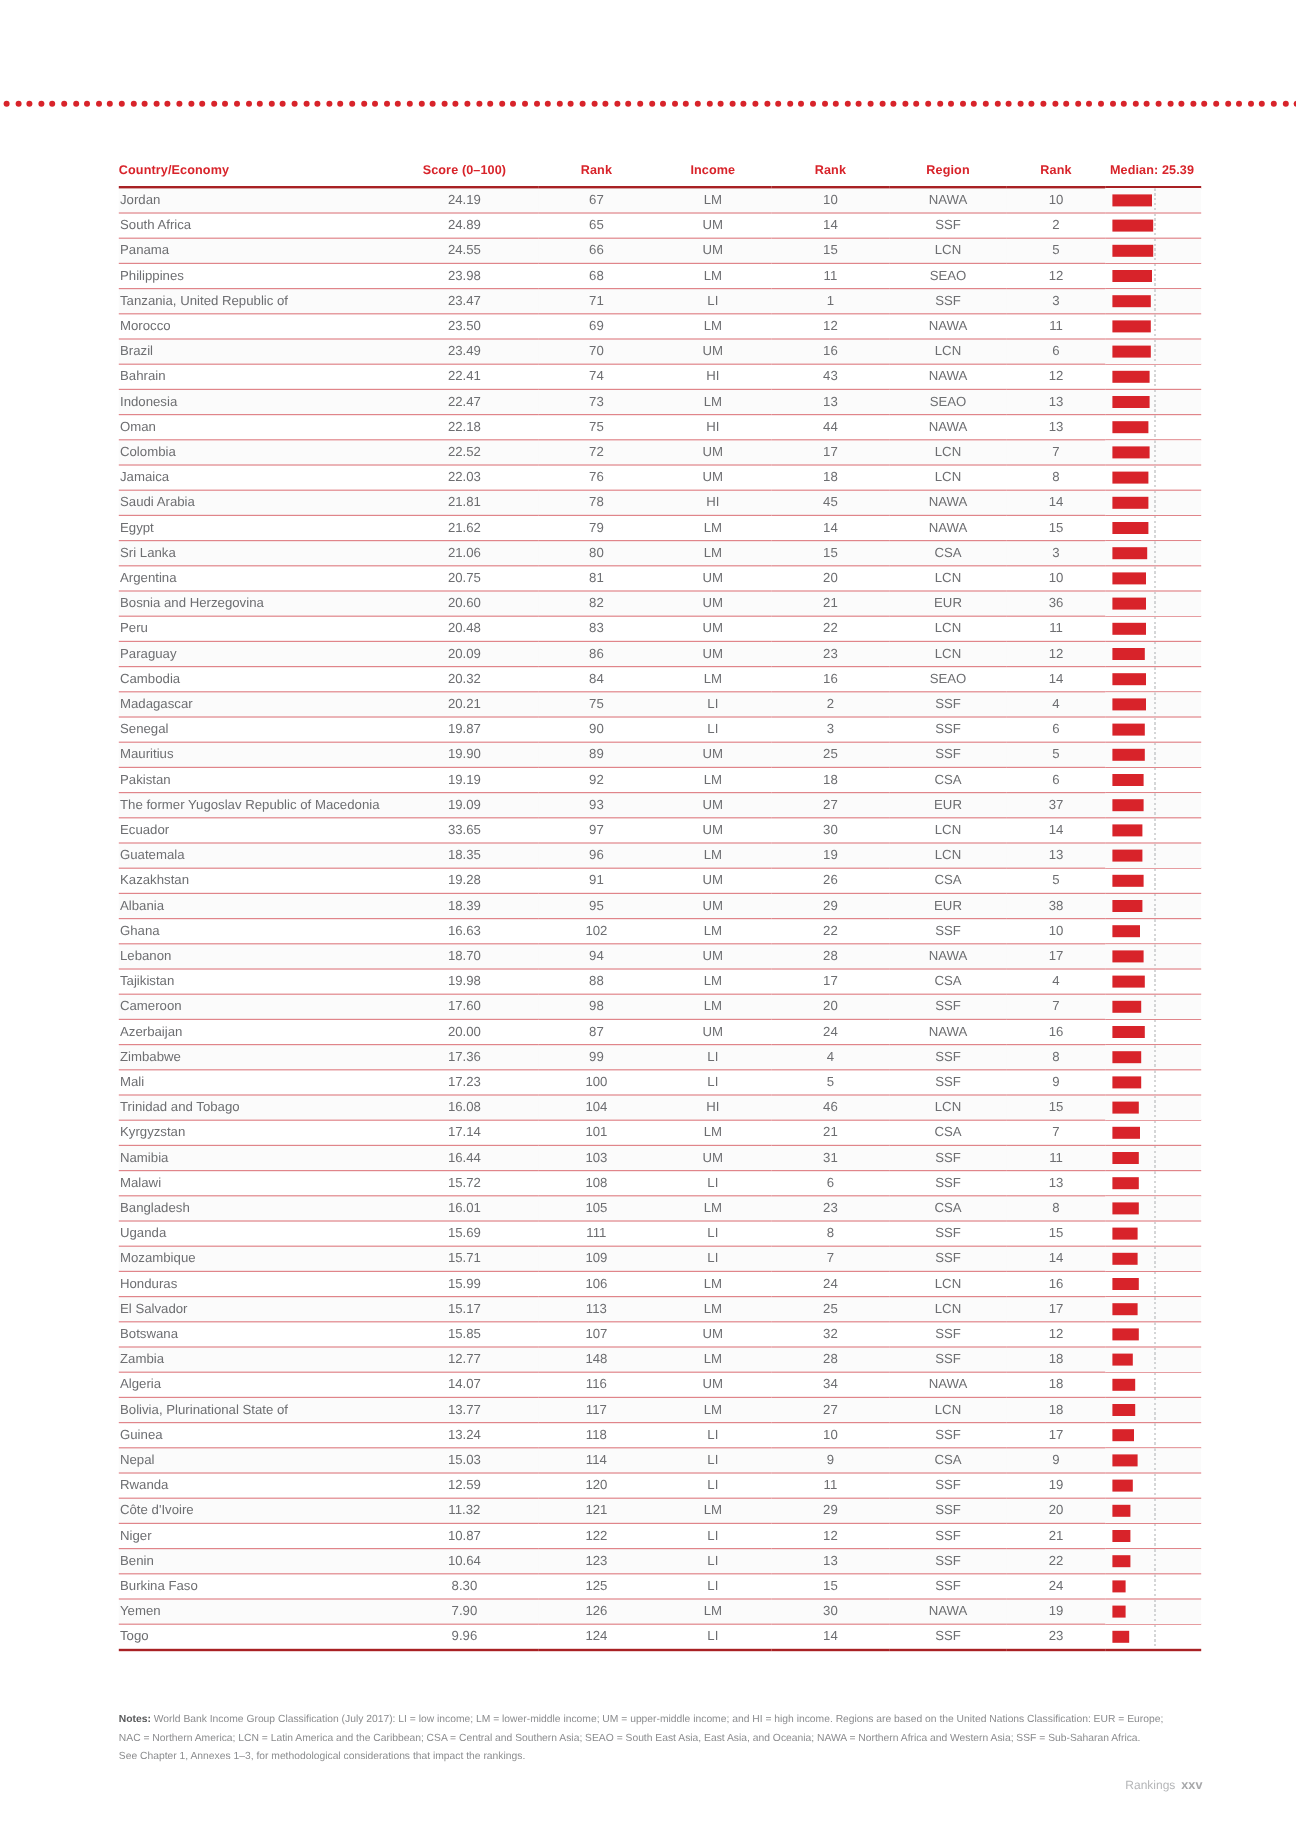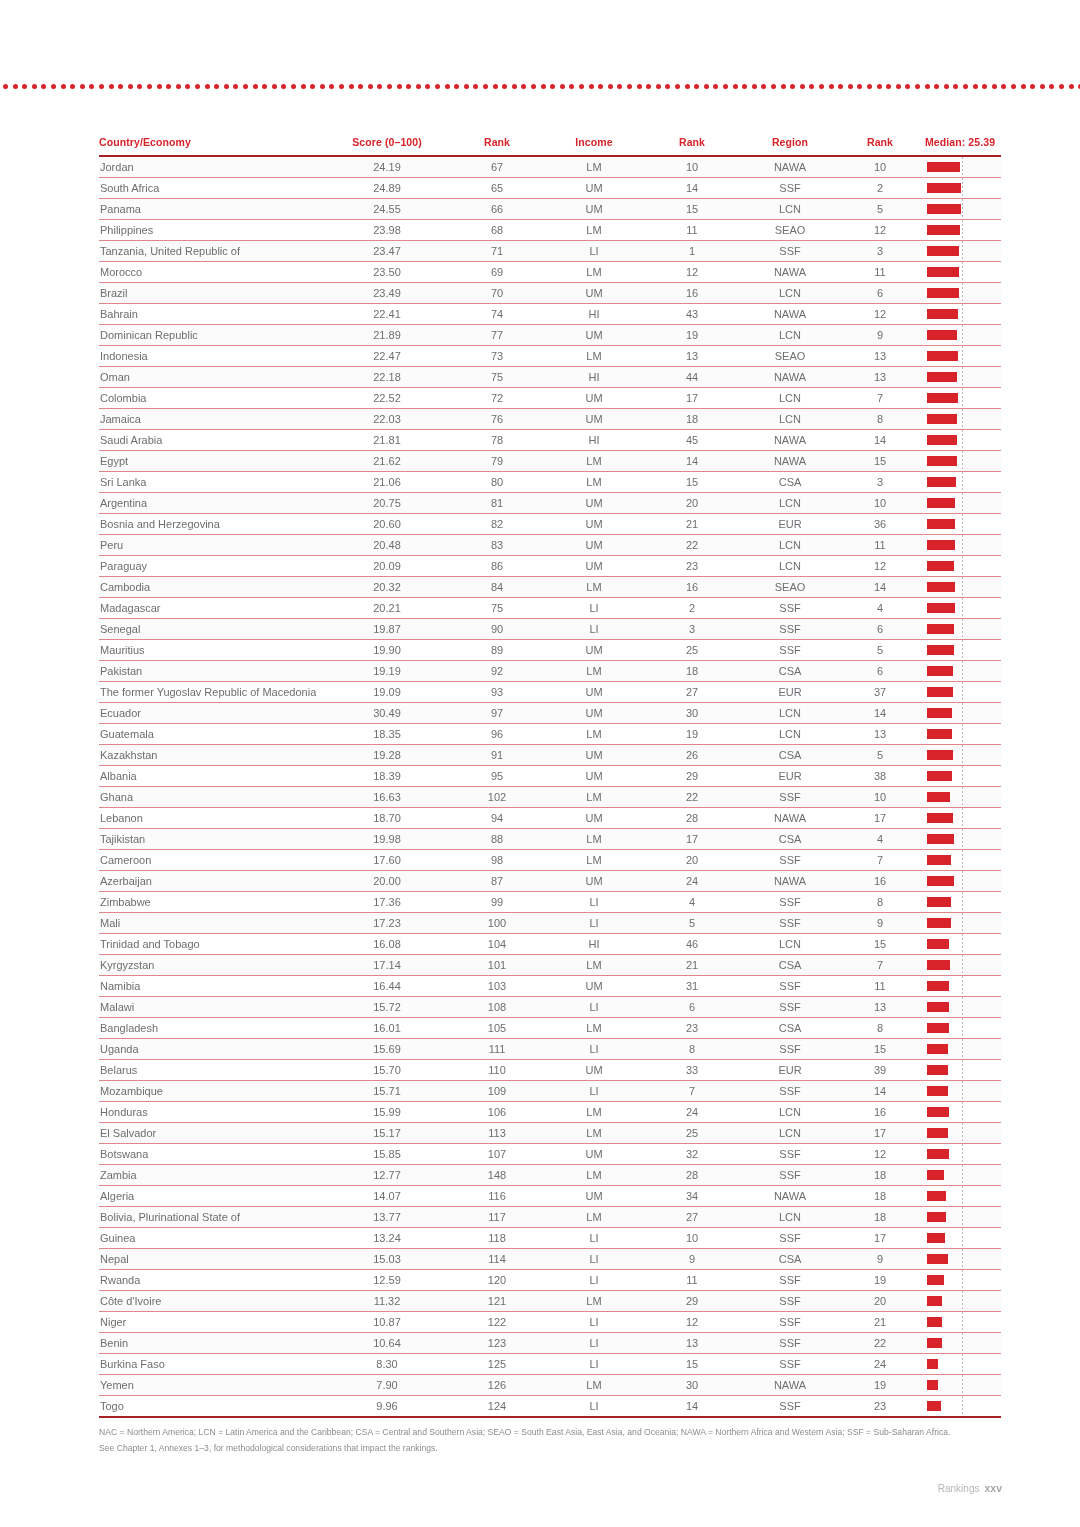--- a/index.html
+++ b/index.html
@@ -422,21 +422,6 @@
           </td>
         </tr>
         <tr>
-          <td class="country">Dominican Republic</td>
-          <td class="num">21.89</td>
-          <td class="num">77</td>
-          <td class="num">UM</td>
-          <td class="num">19</td>
-          <td class="num">LCN</td>
-          <td class="num">9</td>
-          <td class="barcell">
-            <div class="bar-track">
-              <div class="bar" style="width: 29.9px;"></div>
-              <div class="median-line" style="left: 40.6px;"></div>
-            </div>
-          </td>
-        </tr>
-        <tr>
           <td class="country">Indonesia</td>
           <td class="num">22.47</td>
           <td class="num">73</td>

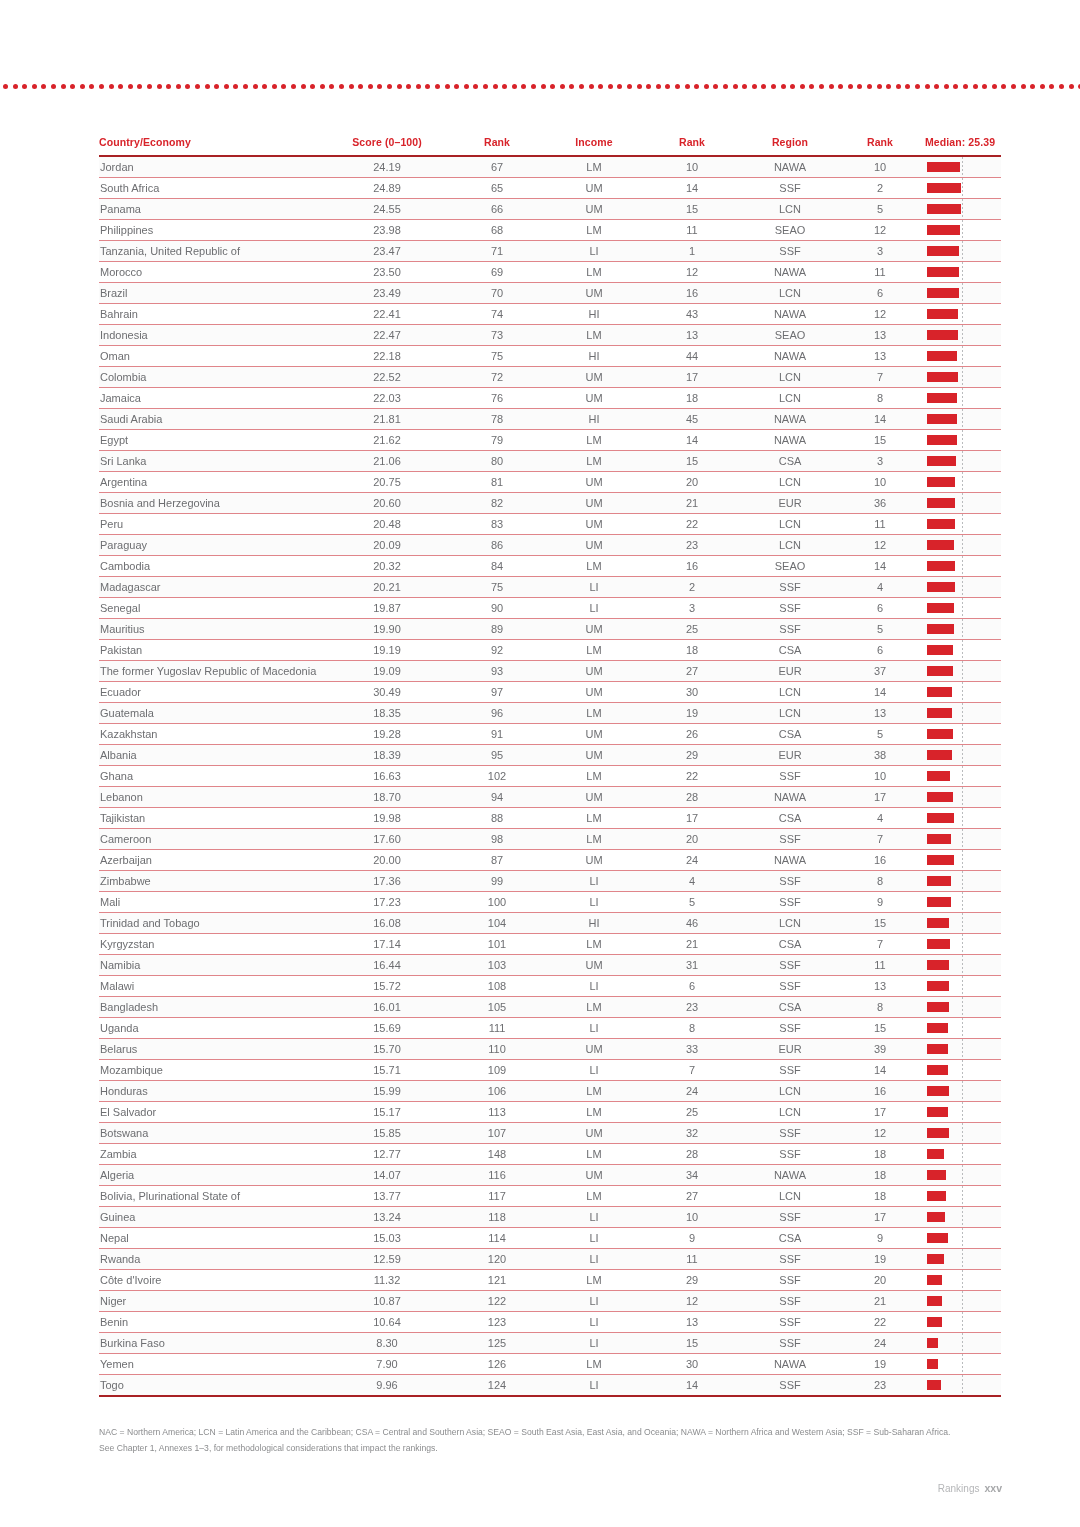--- a/index.html
+++ b/index.html
@@ -678,7 +678,7 @@
         </tr>
         <tr>
           <td class="country">Ecuador</td>
-          <td class="num">30.49</td>
+          <td class="num">33.65</td>
           <td class="num">97</td>
           <td class="num">UM</td>
           <td class="num">30</td>

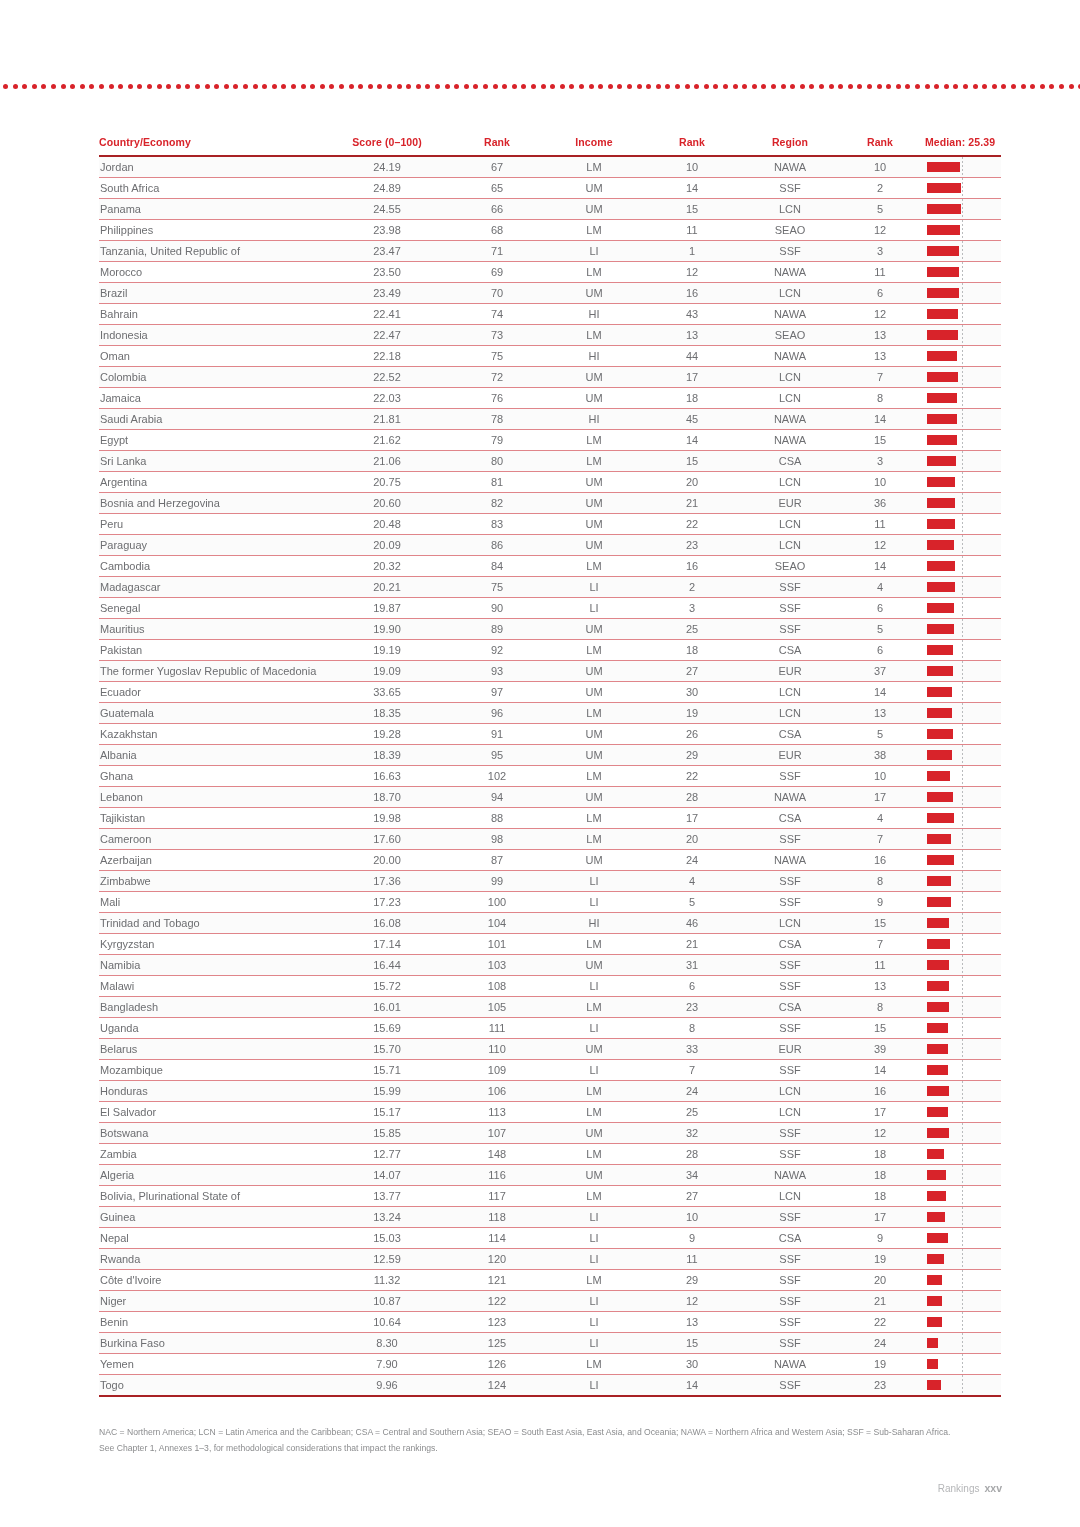--- a/index.html
+++ b/index.html
@@ -932,21 +932,6 @@
           </td>
         </tr>
         <tr>
-          <td class="country">Belarus</td>
-          <td class="num">15.70</td>
-          <td class="num">110</td>
-          <td class="num">UM</td>
-          <td class="num">33</td>
-          <td class="num">EUR</td>
-          <td class="num">39</td>
-          <td class="barcell">
-            <div class="bar-track">
-              <div class="bar" style="width: 21.4px;"></div>
-              <div class="median-line" style="left: 40.6px;"></div>
-            </div>
-          </td>
-        </tr>
-        <tr>
           <td class="country">Mozambique</td>
           <td class="num">15.71</td>
           <td class="num">109</td>

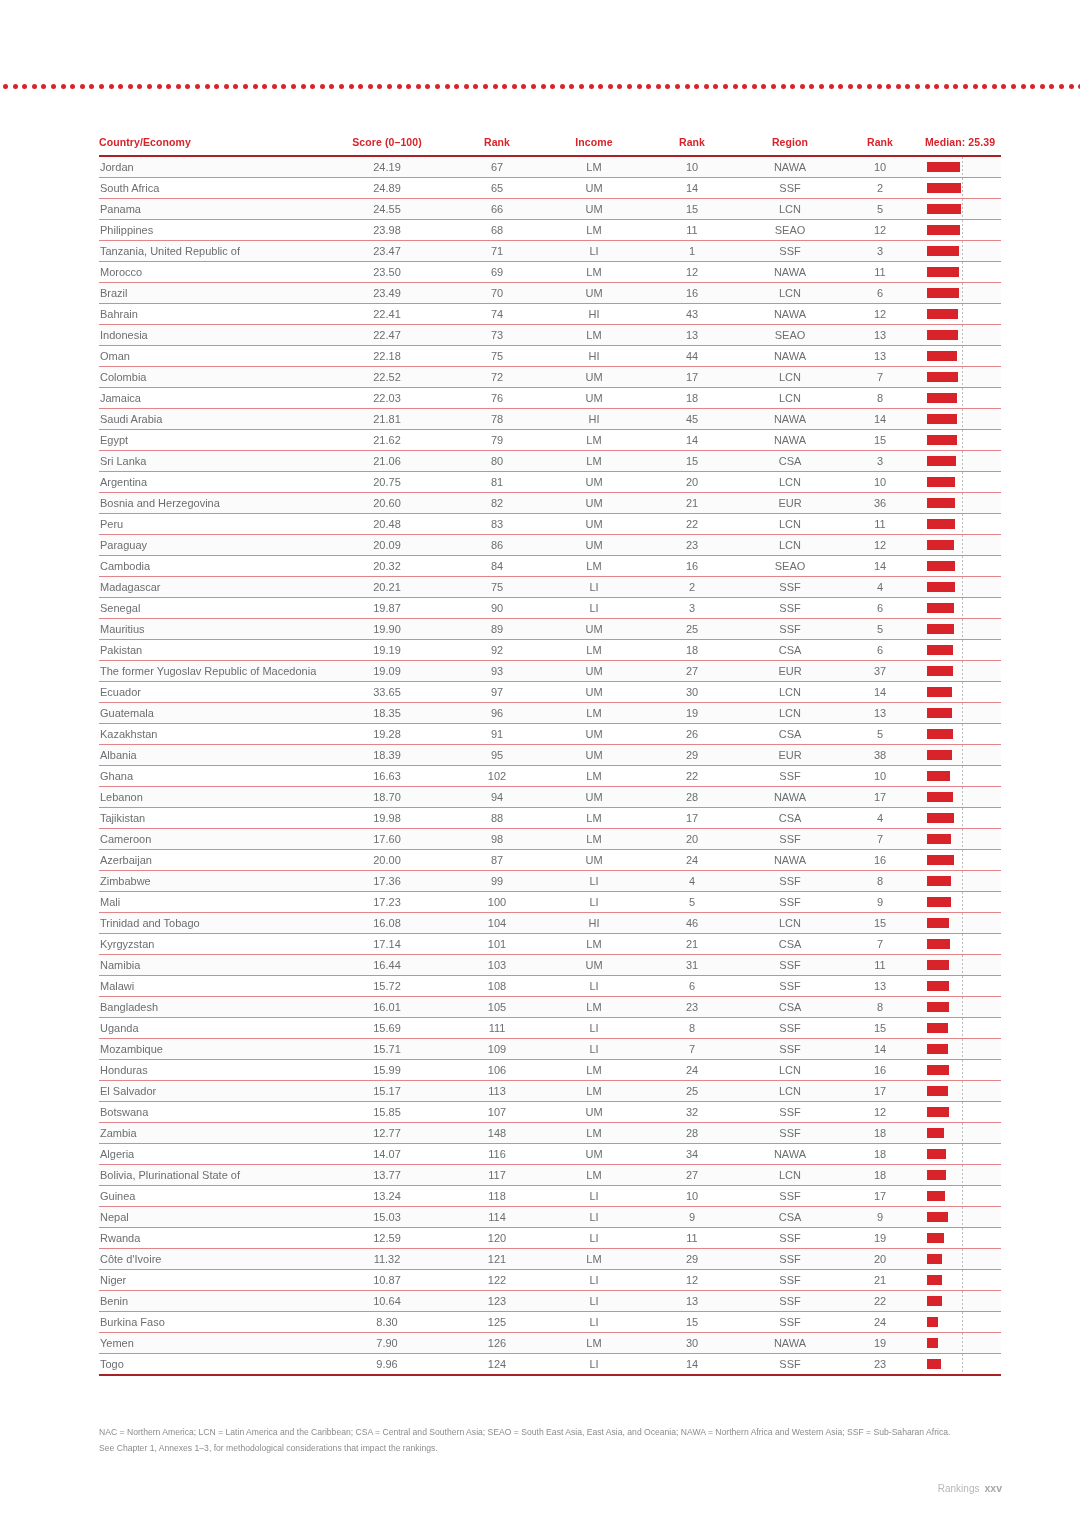--- a/index.html
+++ b/index.html
@@ -1176,6 +1176,7 @@
 </div>
 
 <div id="notes">
+  <p><span class="notes-label">Notes:</span> <span>World Bank Income Group Classification (July 2017): LI = low income; LM = lower-middle income; UM = upper-middle income; and HI = high income. Regions are based on the United Nations Classification: EUR = Europe;</span></p>
   <p>NAC = Northern America; LCN = Latin America and the Caribbean; CSA = Central and Southern Asia; SEAO = South East Asia, East Asia, and Oceania; NAWA = Northern Africa and Western Asia; SSF = Sub-Saharan Africa.</p>
   <p>See Chapter 1, Annexes 1–3, for methodological considerations that impact the rankings.</p>
 </div>

